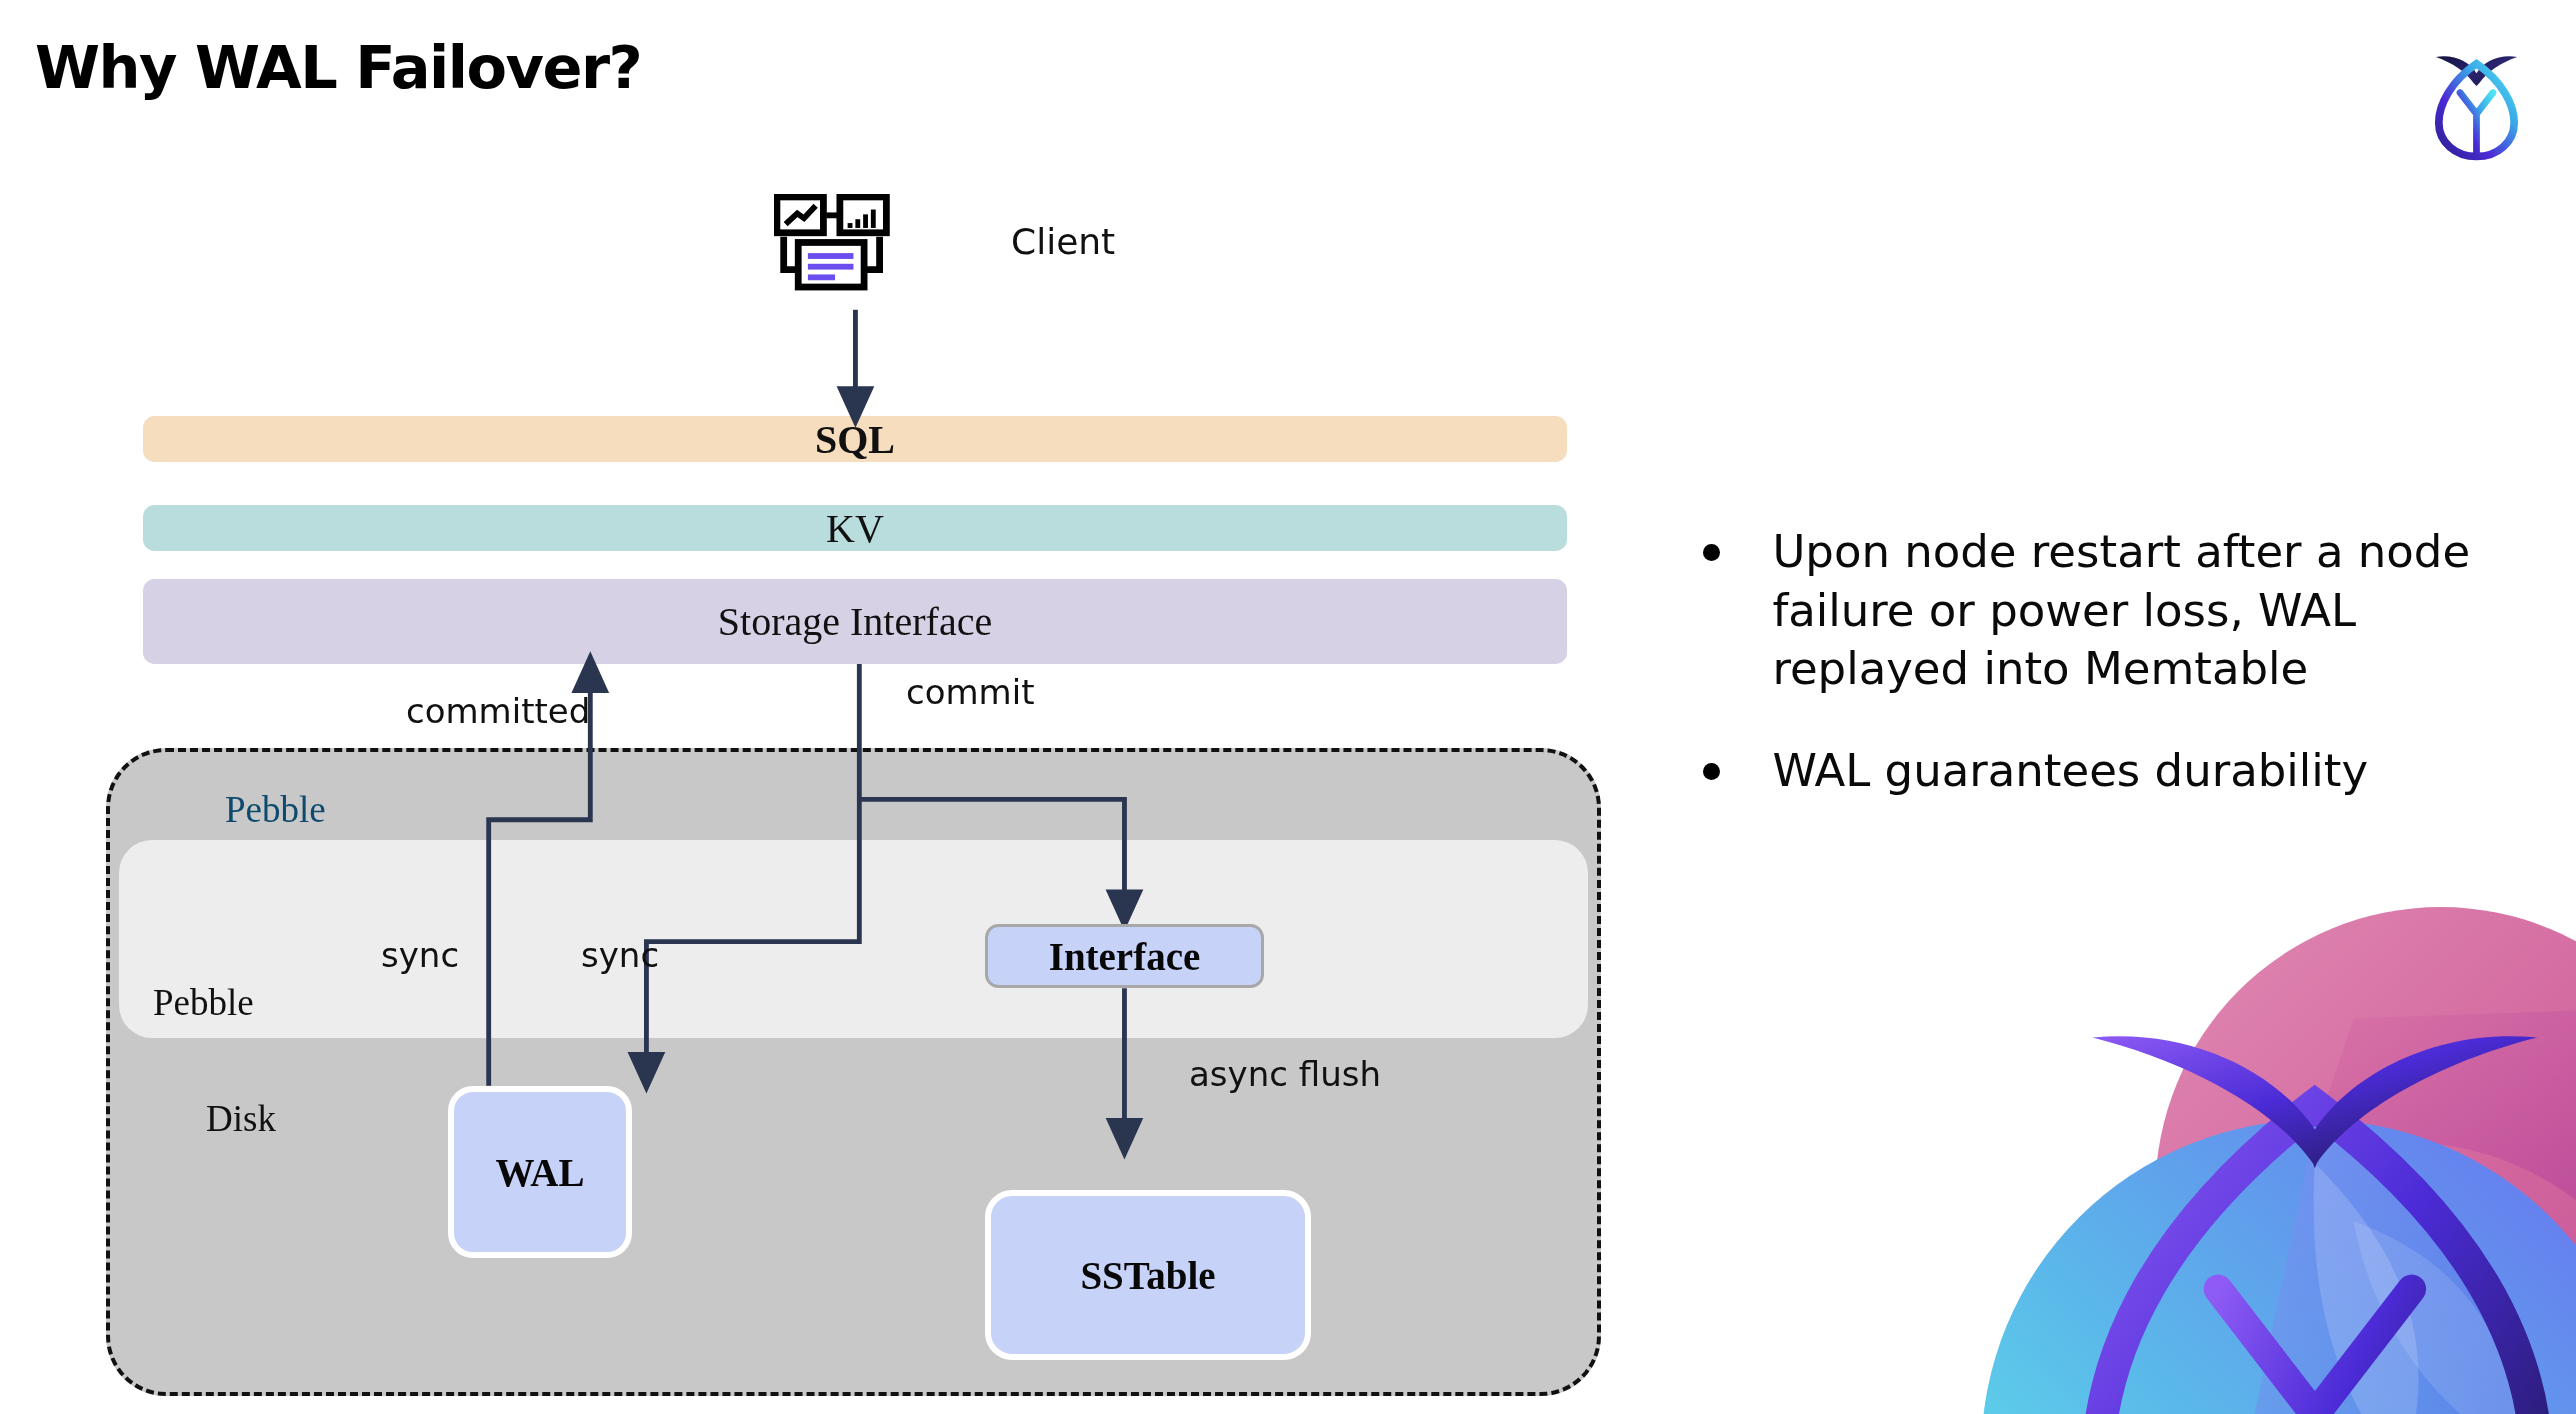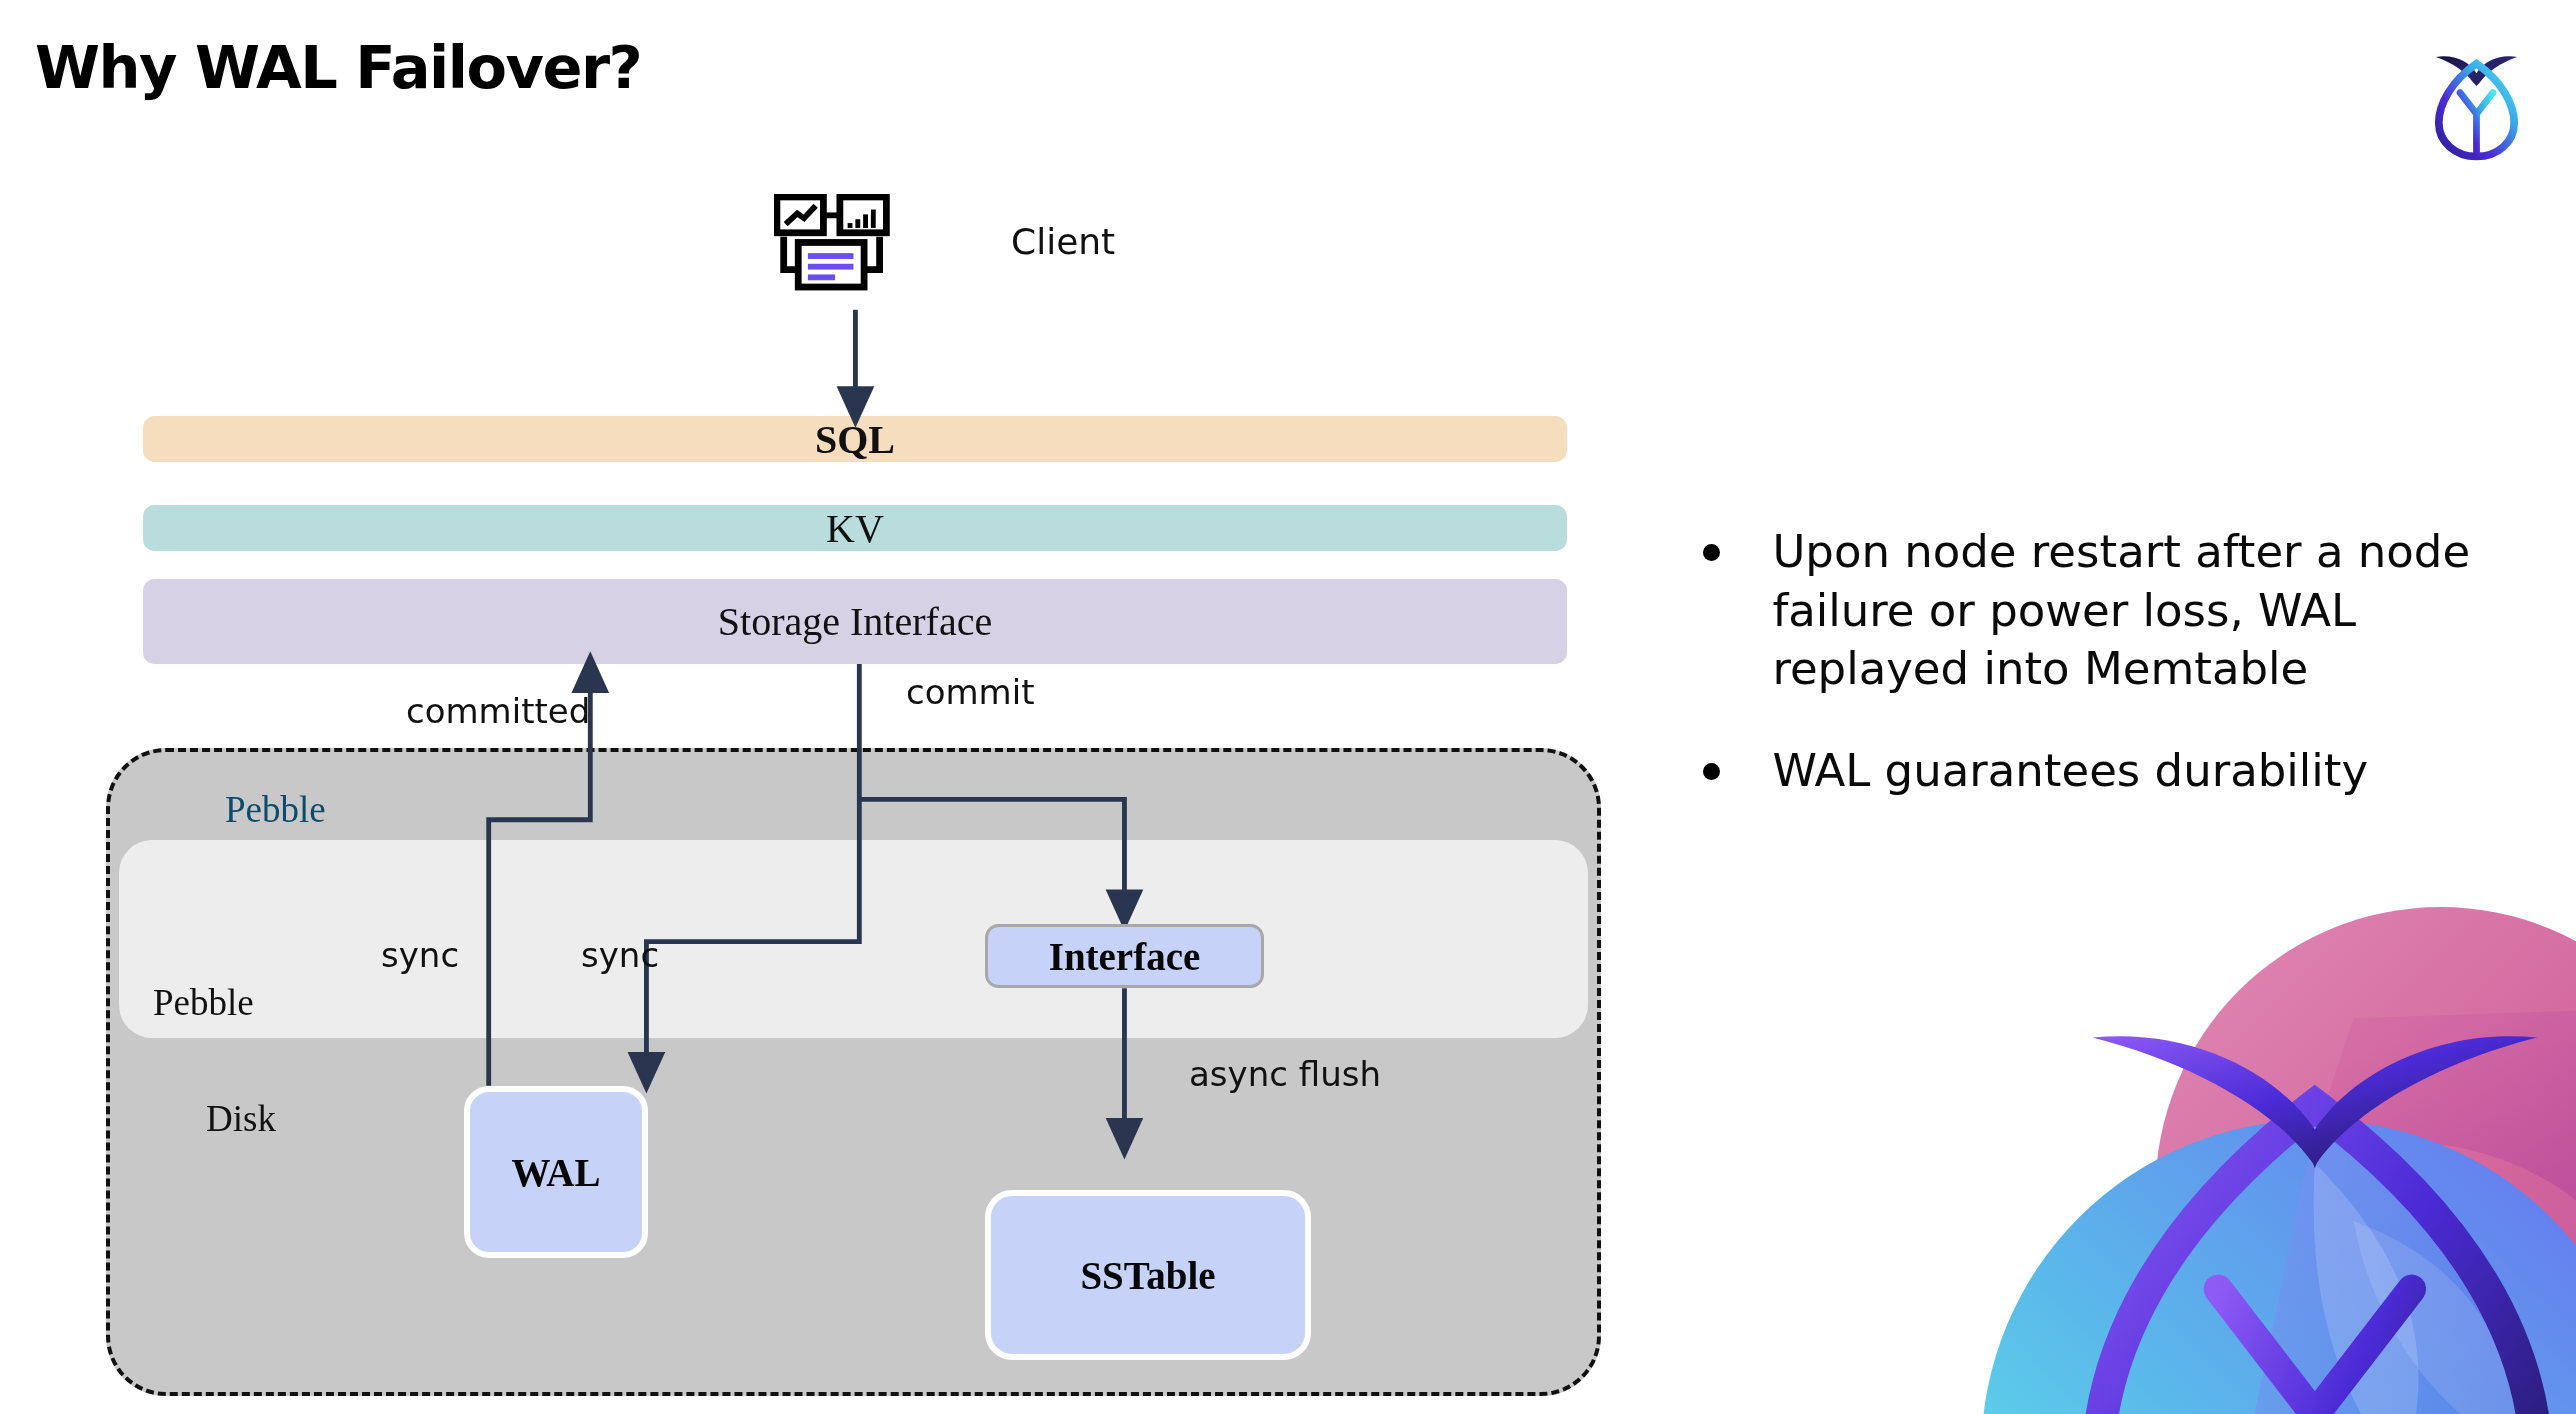--- a/index.html
+++ b/index.html
@@ -140,7 +140,6 @@
     left: 448px; top: 1086px; width: 184px; height: 172px;
     border: 6.8px solid #ffffff;
     border-radius: 25px;
-    margin-left: 16px;
   }
   #box-sstable {
     left: 985px; top: 1152px; width: 326px; height: 170px;

